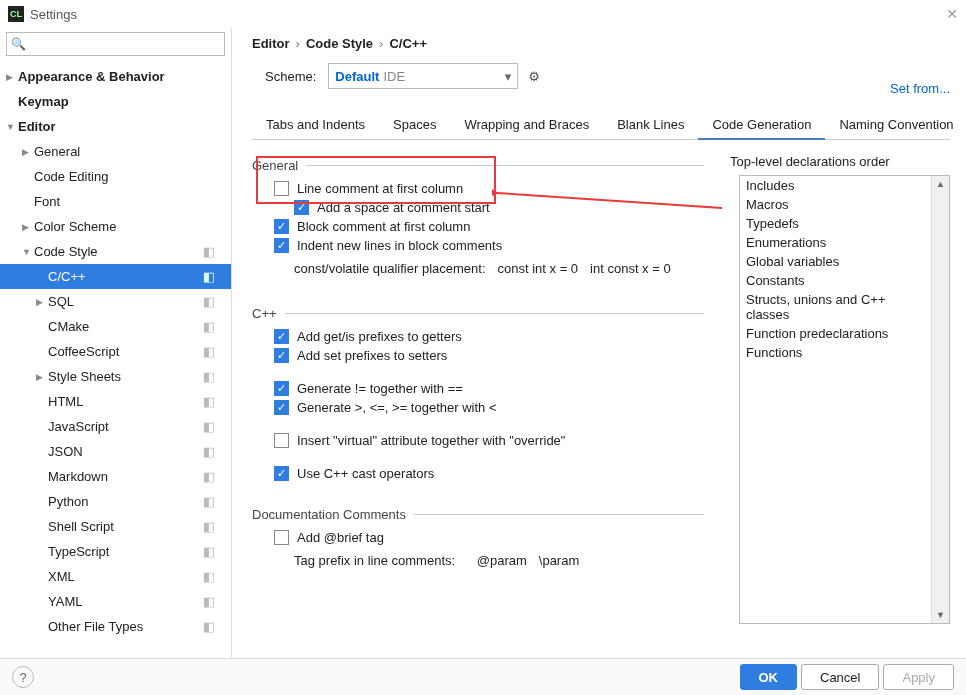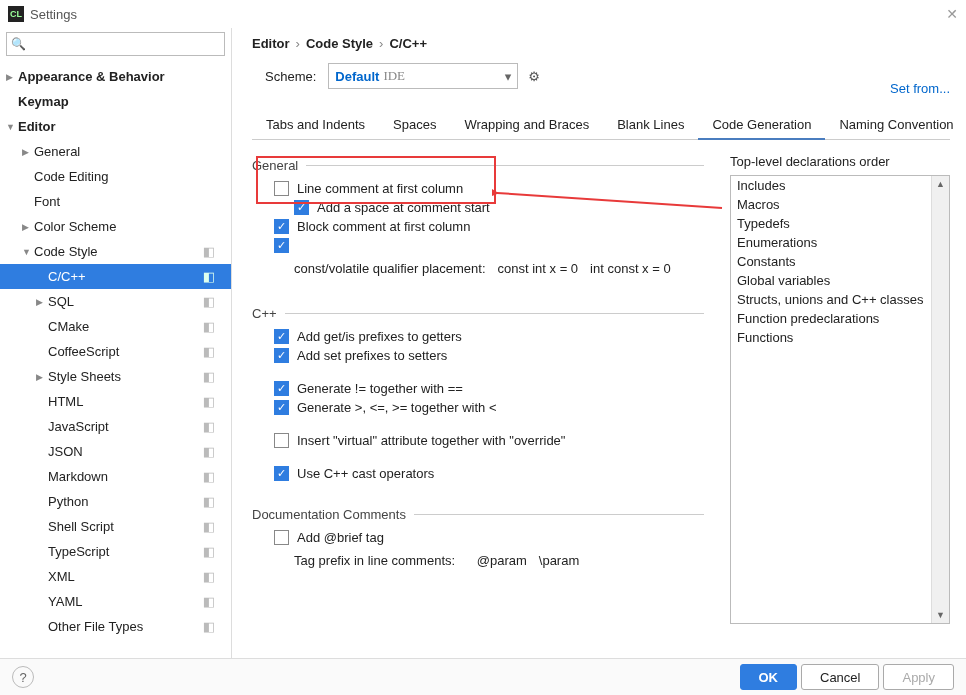--- a/index.html
+++ b/index.html
@@ -35,7 +35,7 @@
 .scheme-row .lbl { margin-right: 12px; margin-left: 13px; }
 .scheme-select { border: 1px solid #bbb; height: 26px; width: 190px; display: flex; align-items: center; padding: 4px 6px; cursor: pointer; }
 .scheme-select .val1 { color: #0066cc; font-weight: bold; }
-.scheme-select .val2 { color: #888; margin-left: 4px; font-family: Liberation Serif, serif; }
+.scheme-select .val2 { color: #888; margin-left: 4px; }
 .scheme-select .dd { margin-left: auto; color: #666; }
 .gearbtn { margin-left: 10px; color: #555; cursor: pointer; }
 .setfrom { position: absolute; right: 0; top: 18px; color: #0066cc; cursor: pointer; }

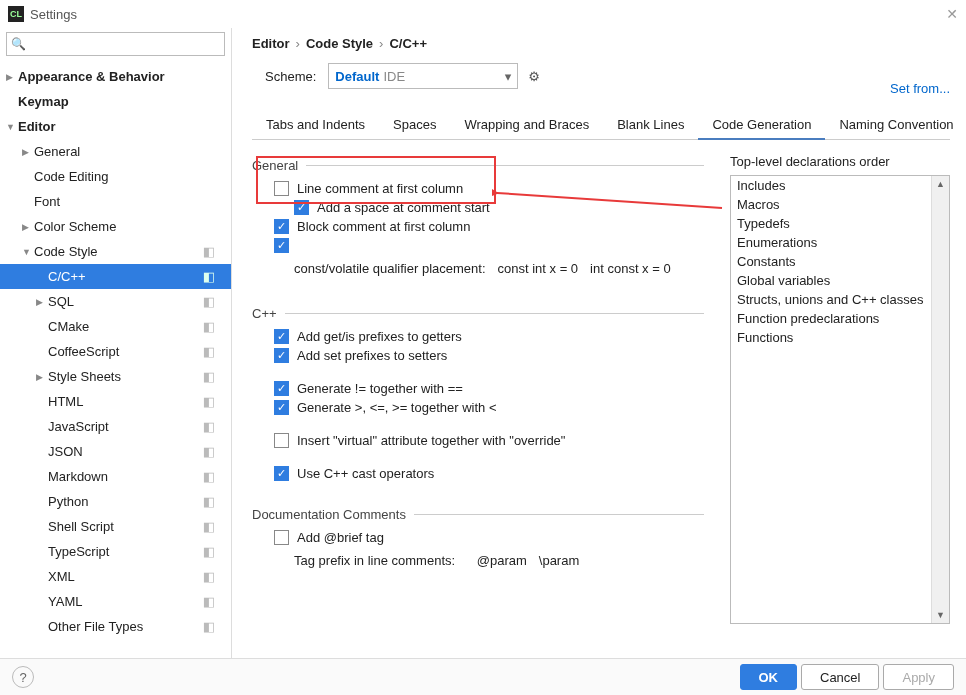--- a/index.html
+++ b/index.html
@@ -61,7 +61,7 @@
 .arrowline { position: absolute; pointer-events: none; }
 
 .decl-title { margin-bottom: 6px; }
-.decl-list { border: 1px solid #bbb; flex: 1; display: flex; background: #fff; overflow: hidden; }
+.decl-list { border: 1px solid #bbb; flex: 1; display: flex; background: #fff; overflow: hidden; margin-left: 9px; }
 .decl-items { flex: 1; overflow-y: auto; }
 .decl-items div { padding: 2px 6px; }
 .decl-scroll { width: 18px; background: #f0f0f0; border-left: 1px solid #ddd; display: flex; flex-direction: column; align-items: center; }

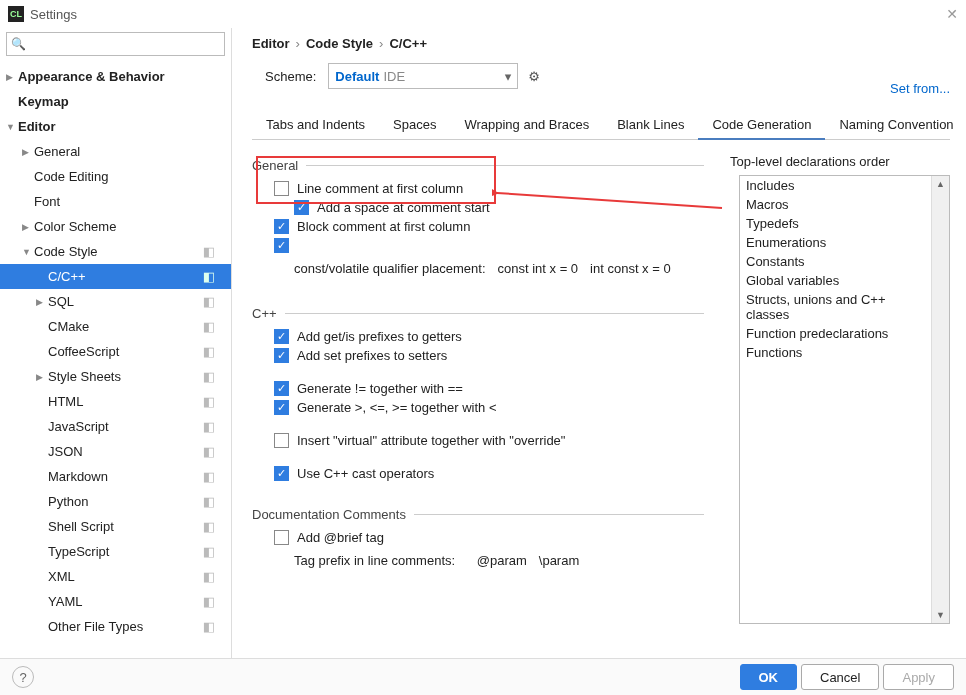--- a/index.html
+++ b/index.html
@@ -246,6 +246,7 @@
           </div>
           <div class="opt">
             <span class="cb checked">✓</span>
+            <span>Indent new lines in block comments</span>
           </div>
           <div class="radio-row">
             <span>const/volatile qualifier placement:</span> 

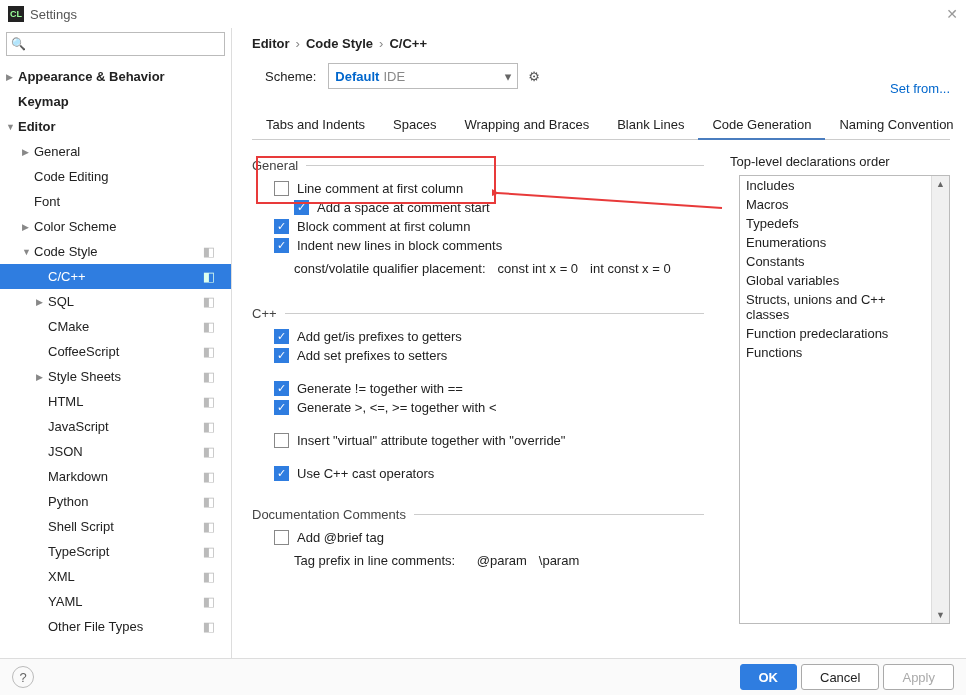--- a/index.html
+++ b/index.html
@@ -307,8 +307,8 @@
               <div>Macros</div>
               <div>Typedefs</div>
               <div>Enumerations</div>
+              <div>Global variables</div>
               <div>Constants</div>
-              <div>Global variables</div>
               <div>Structs, unions and C++ classes</div>
               <div>Function predeclarations</div>
               <div>Functions</div>

